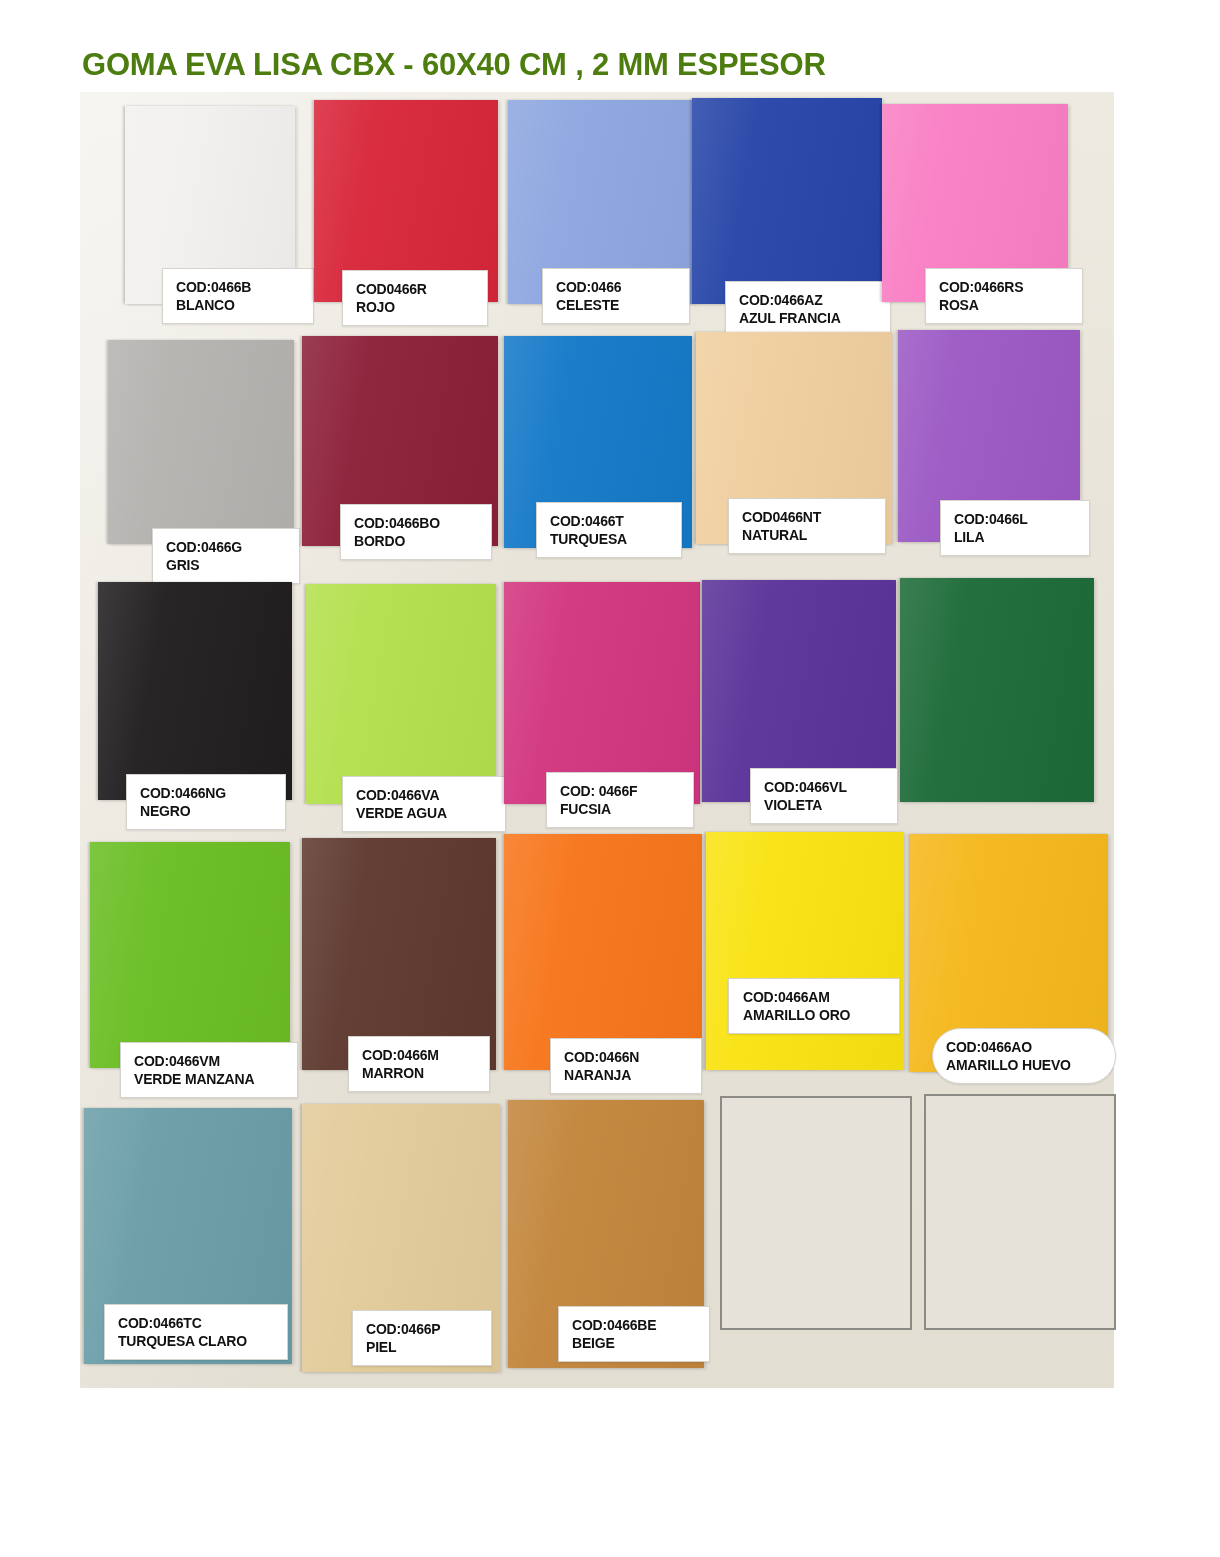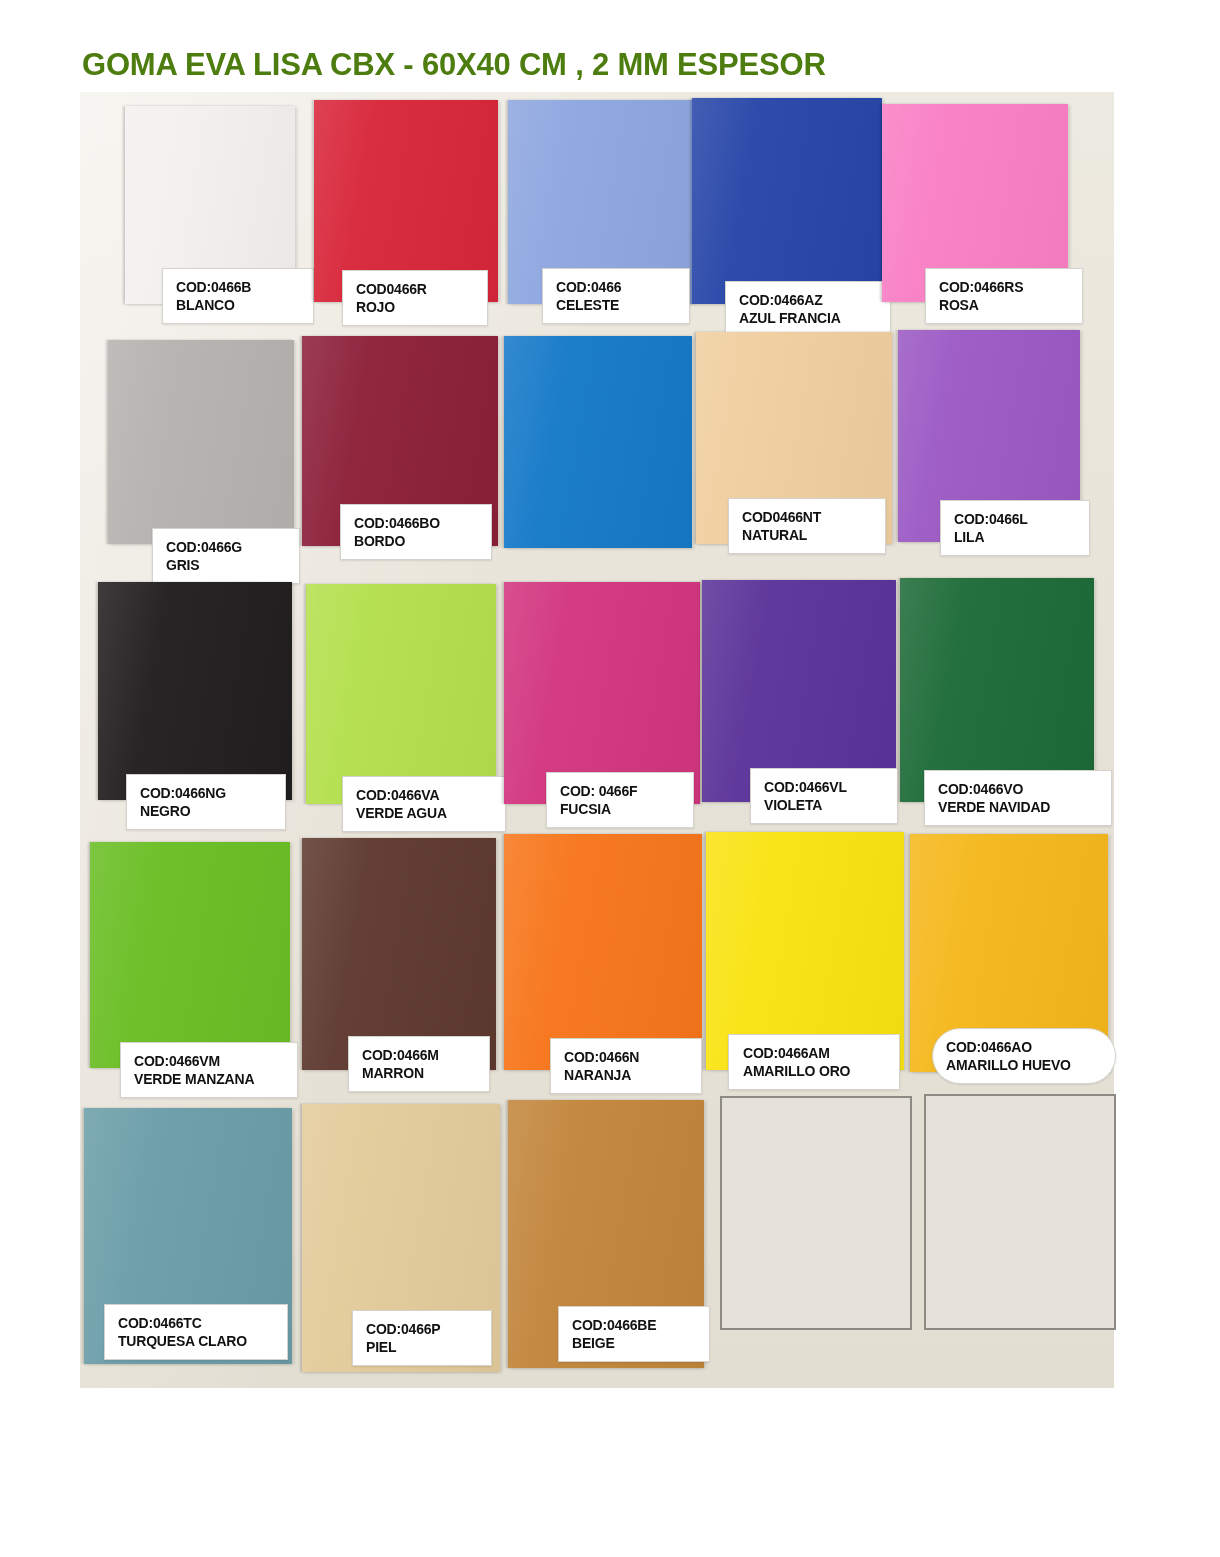--- a/index.html
+++ b/index.html
@@ -149,6 +149,10 @@
       <div class="swatch" style="left: 424px; top: 244px; width: 188px; height: 212px;">
         <div class="sheet" style="background: rgb(21, 121, 200);"></div>
       </div>
+      <div class="caption" style="left: 456px; top: 410px; min-width: 146px;">
+        <span class="code">COD:0466T</span>
+        <span class="name">TURQUESA</span>
+      </div>
       <div class="swatch" style="left: 616px; top: 240px; width: 196px; height: 212px;">
         <div class="sheet" style="background: rgb(240, 207, 159);"></div>
       </div>

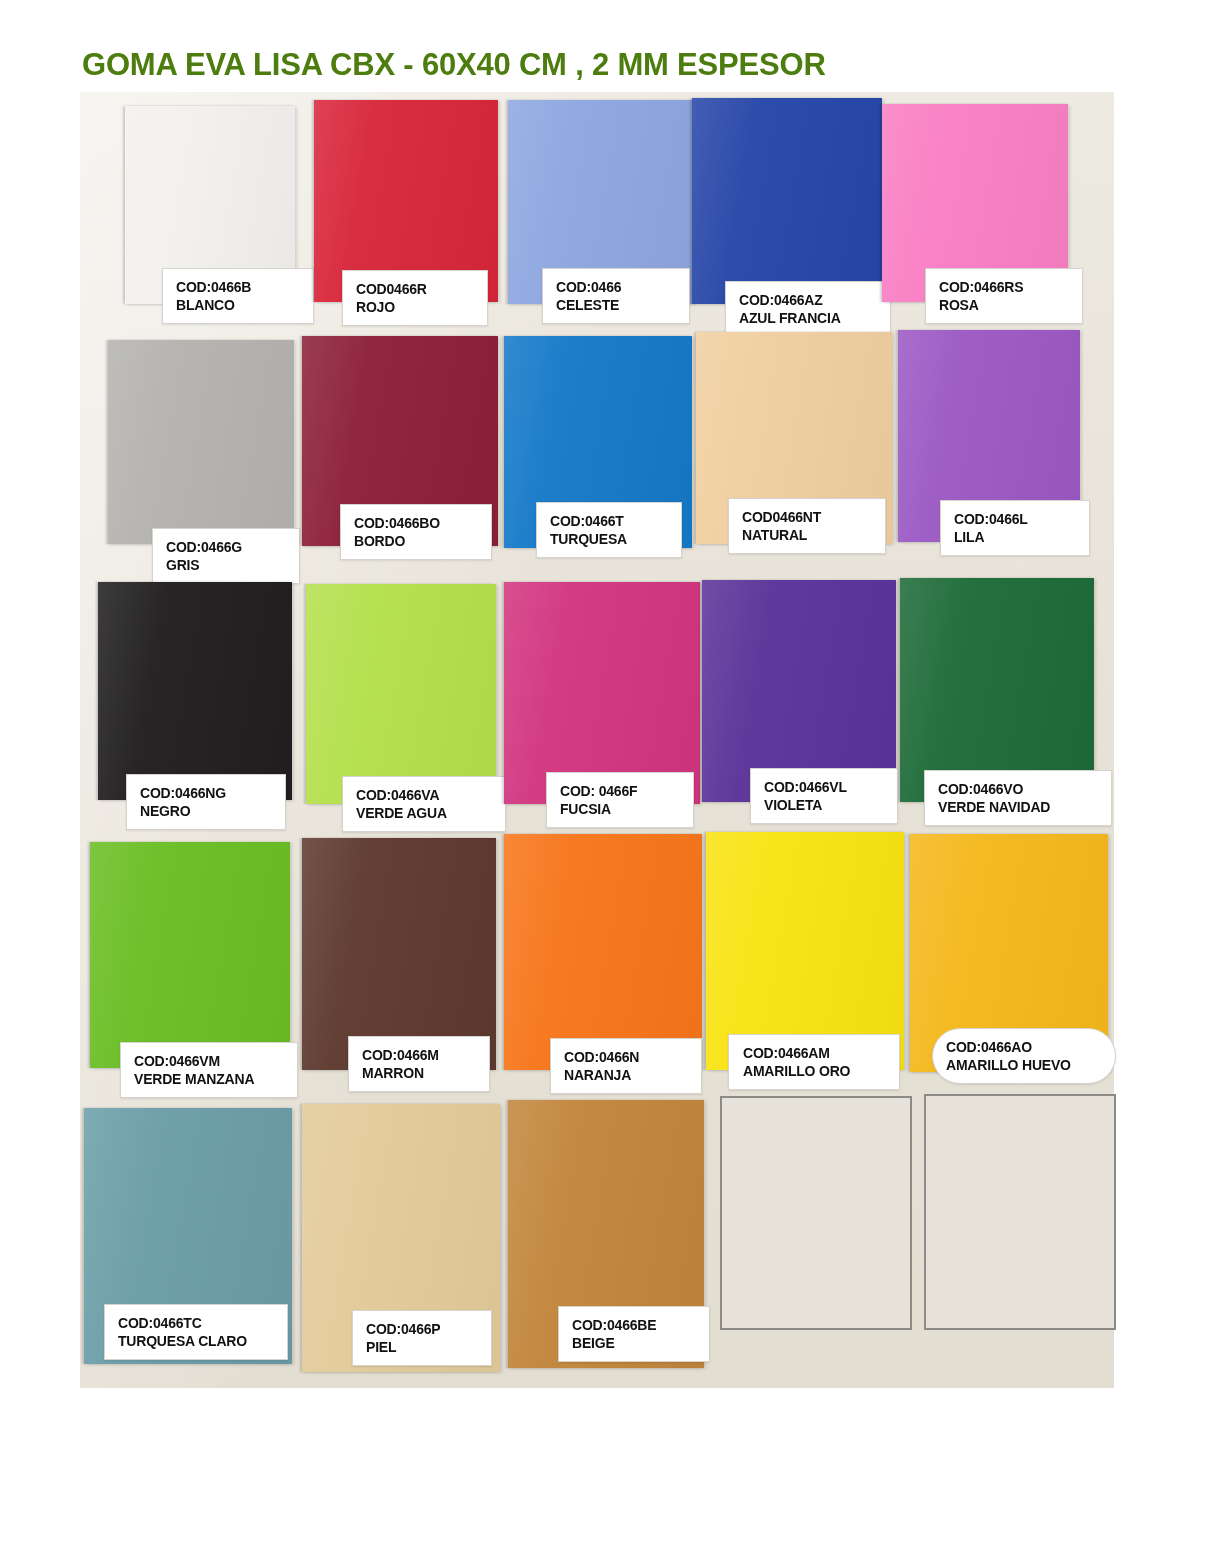--- a/index.html
+++ b/index.html
@@ -198,10 +198,6 @@
       <div class="swatch" style="left: 820px; top: 486px; width: 194px; height: 224px;">
         <div class="sheet" style="background: rgb(29, 107, 56);"></div>
       </div>
-      <div class="caption" style="left: 844px; top: 678px; min-width: 188px;">
-        <span class="code">COD:0466VO</span>
-        <span class="name">VERDE NAVIDAD</span>
-      </div>
       <div class="swatch" style="left: 10px; top: 750px; width: 200px; height: 226px;">
         <div class="sheet" style="background: rgb(106, 190, 36);"></div>
       </div>

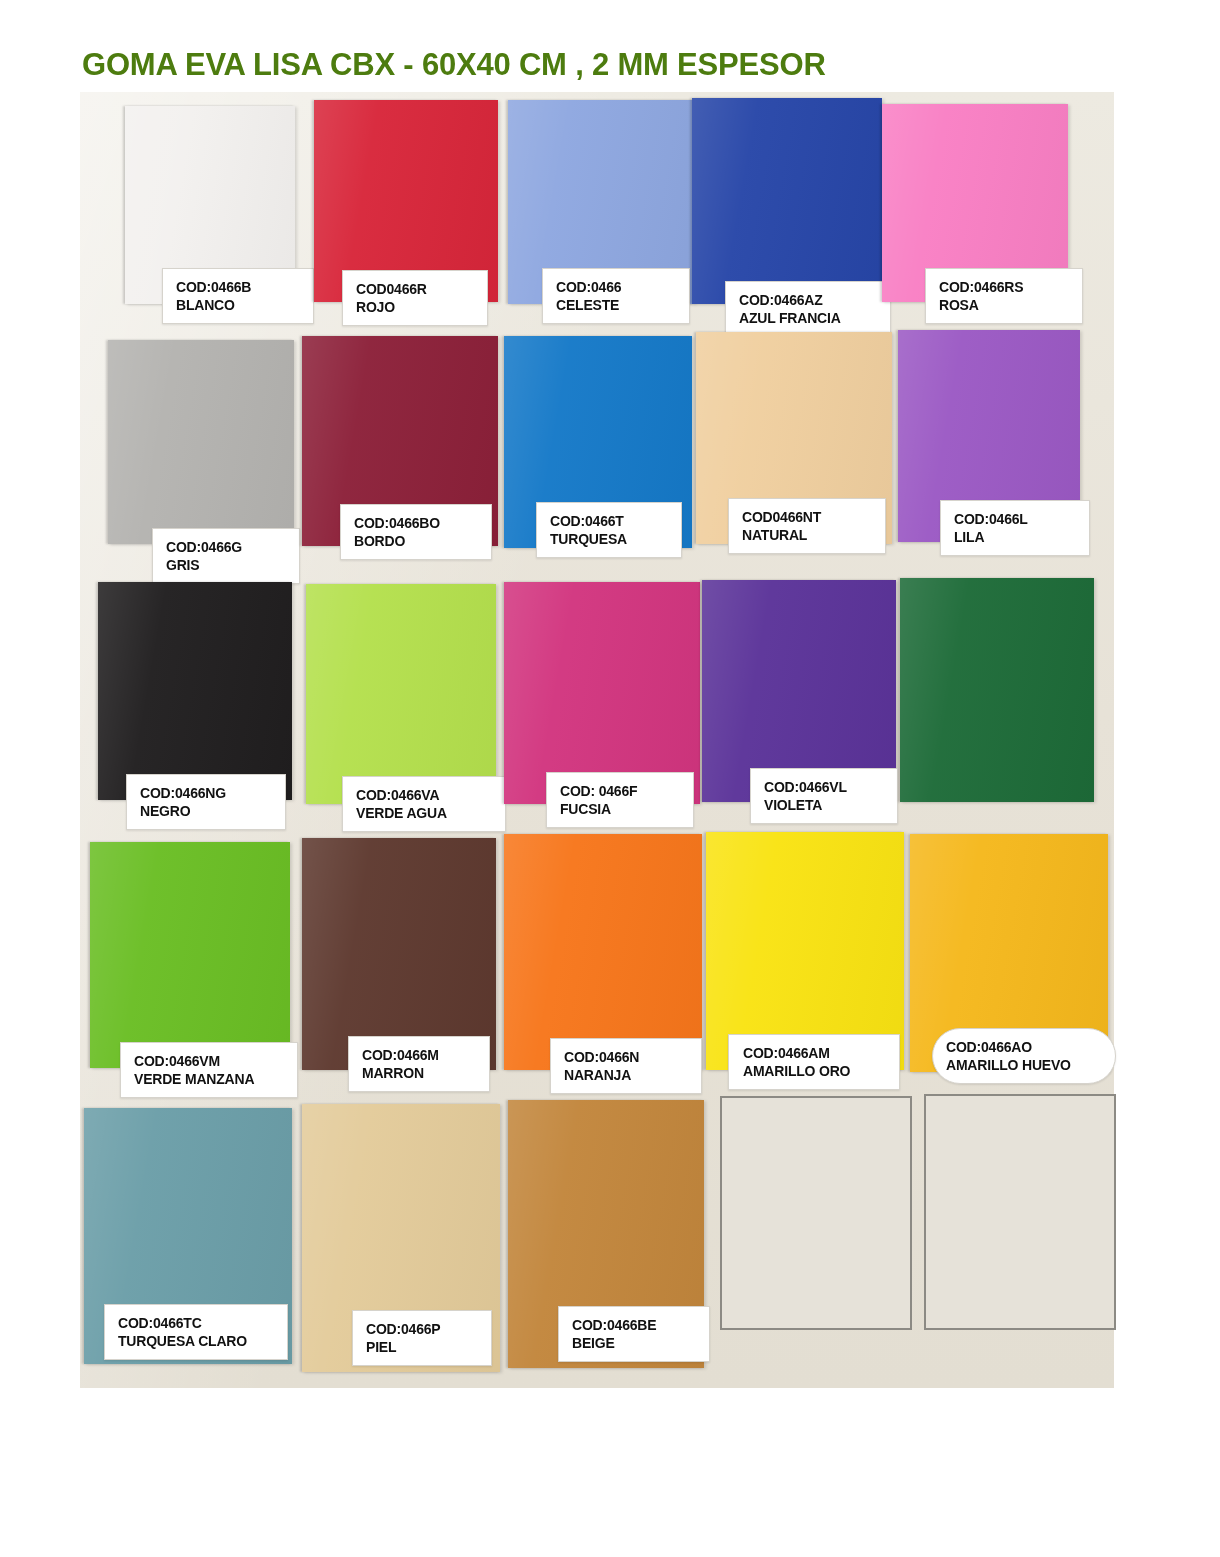--- a/index.html
+++ b/index.html
@@ -222,7 +222,7 @@
       <div class="swatch" style="left: 626px; top: 740px; width: 198px; height: 238px;">
         <div class="sheet" style="background: rgb(249, 227, 18);"></div>
       </div>
-      <div class="caption" style="left: 648px; top: 942px; min-width: 172px; padding-left: 14px;">
+      <div class="caption" style="left: 648px; top: 886px; min-width: 172px; padding-left: 14px;">
         <span class="code">COD:0466AM</span>
         <span class="name">AMARILLO ORO</span>
       </div>

